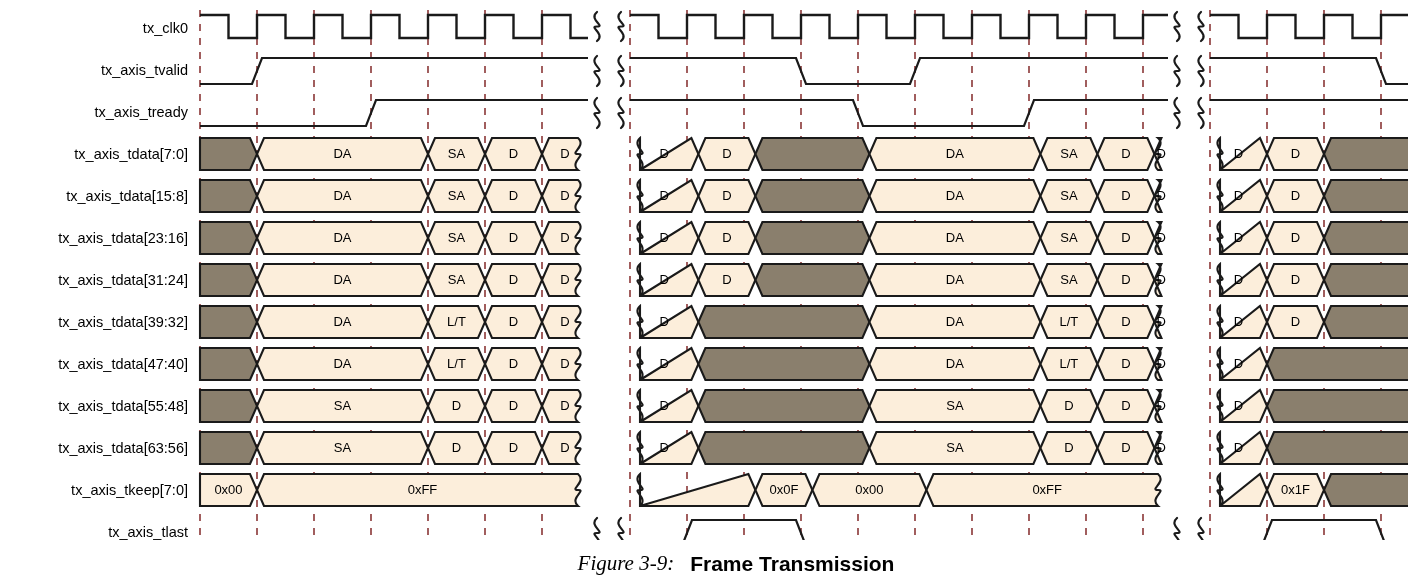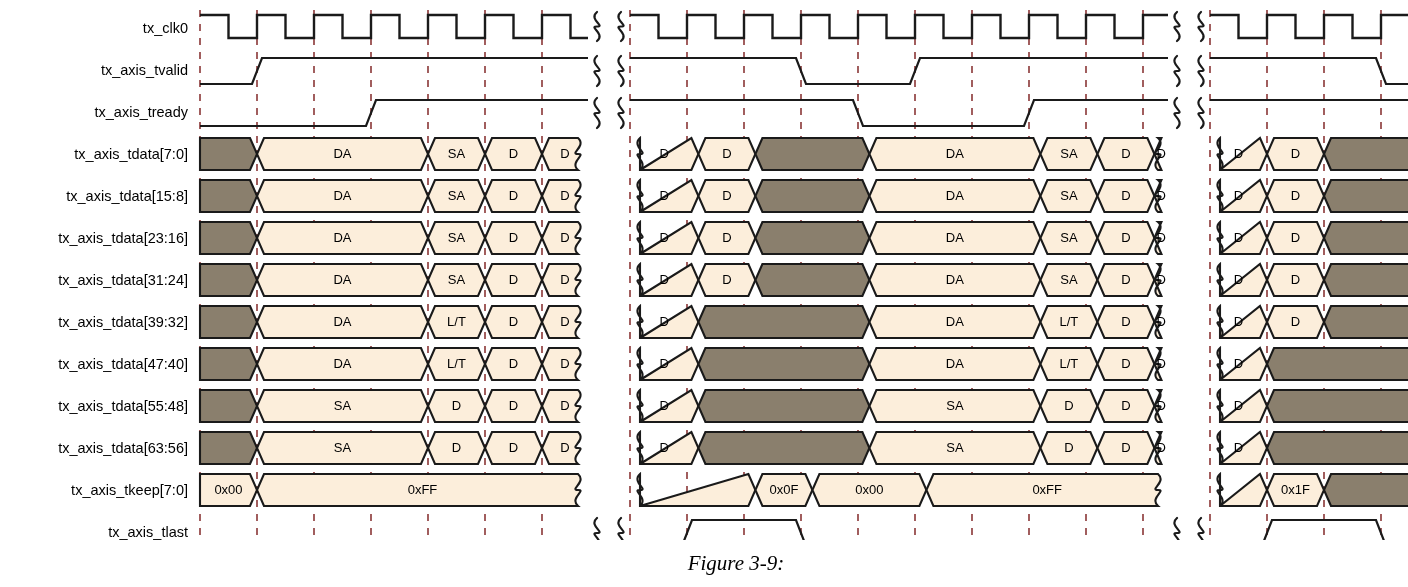--- a/index.html
+++ b/index.html
@@ -300,6 +300,7 @@
     </svg>
   <div class="caption-bar">
     <span class="cap-num">Figure 3-9:</span>
+    <span class="cap-title">Frame Transmission</span>
   </div>
 </div>
 

